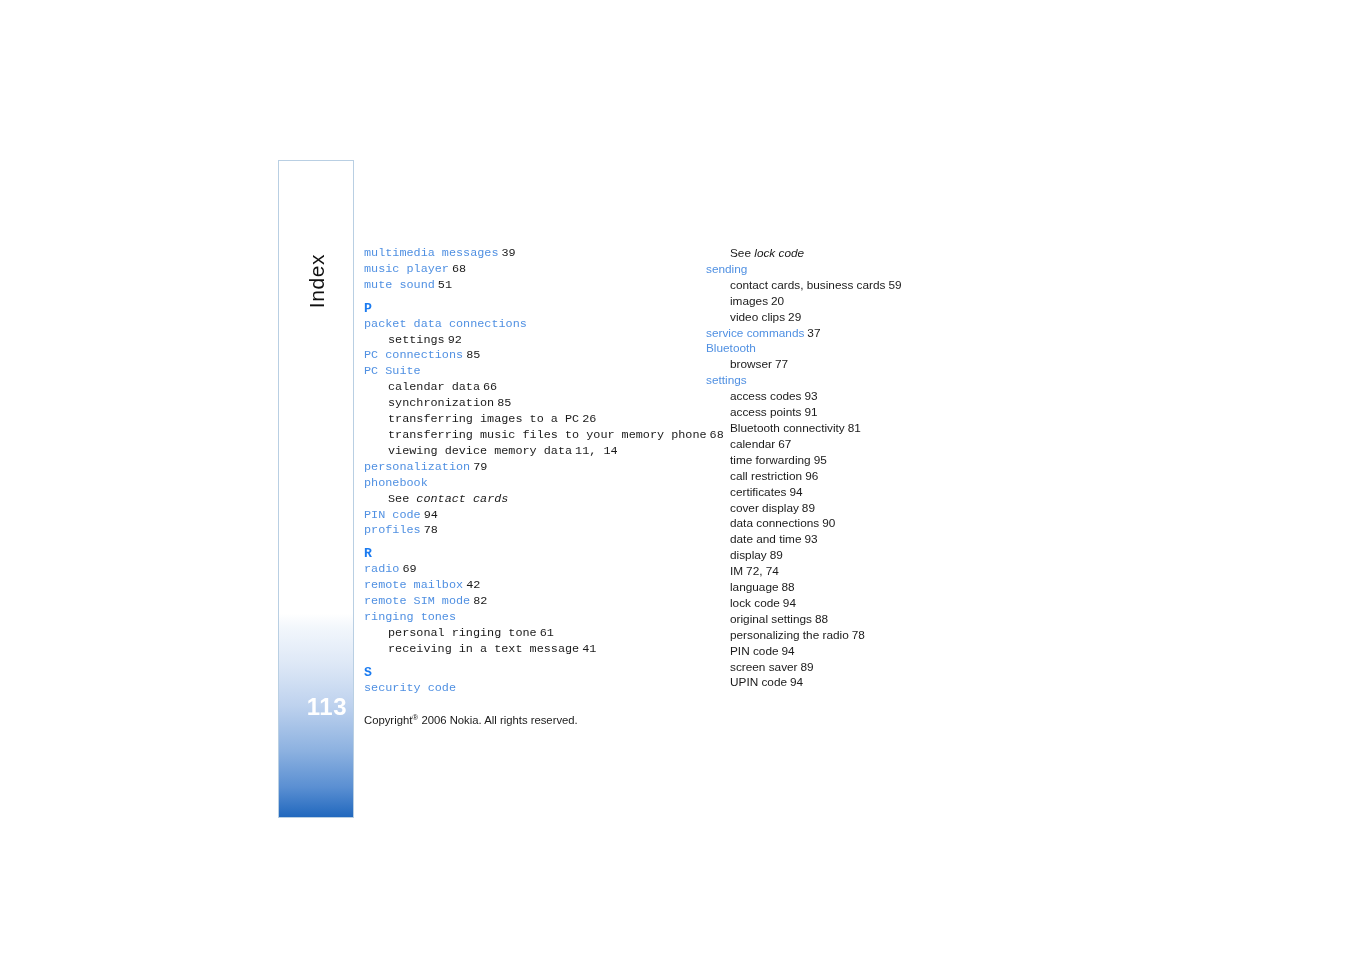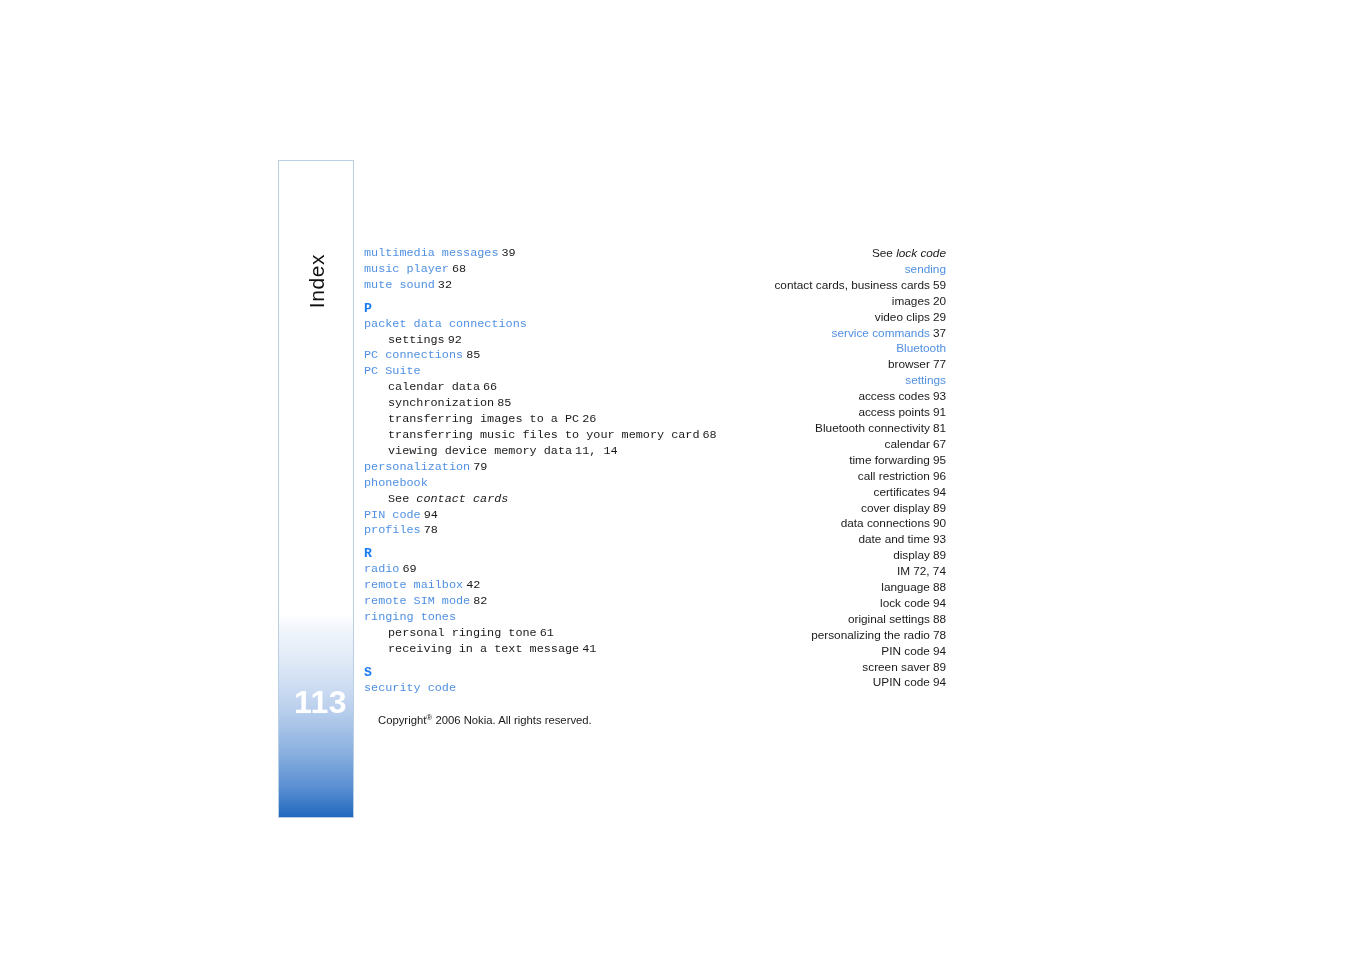--- a/index.html
+++ b/index.html
@@ -75,7 +75,7 @@
     color: #1a1a1a;
   }
   #col-left  { left: 364px; width: 300px; font-family: Liberation Mono, monospace; }
-  #col-right { left: 646px; width: 300px; text-align: right; }
+  #col-right { left: 706px; width: 300px; }
 
   .entry {
     white-space: nowrap;

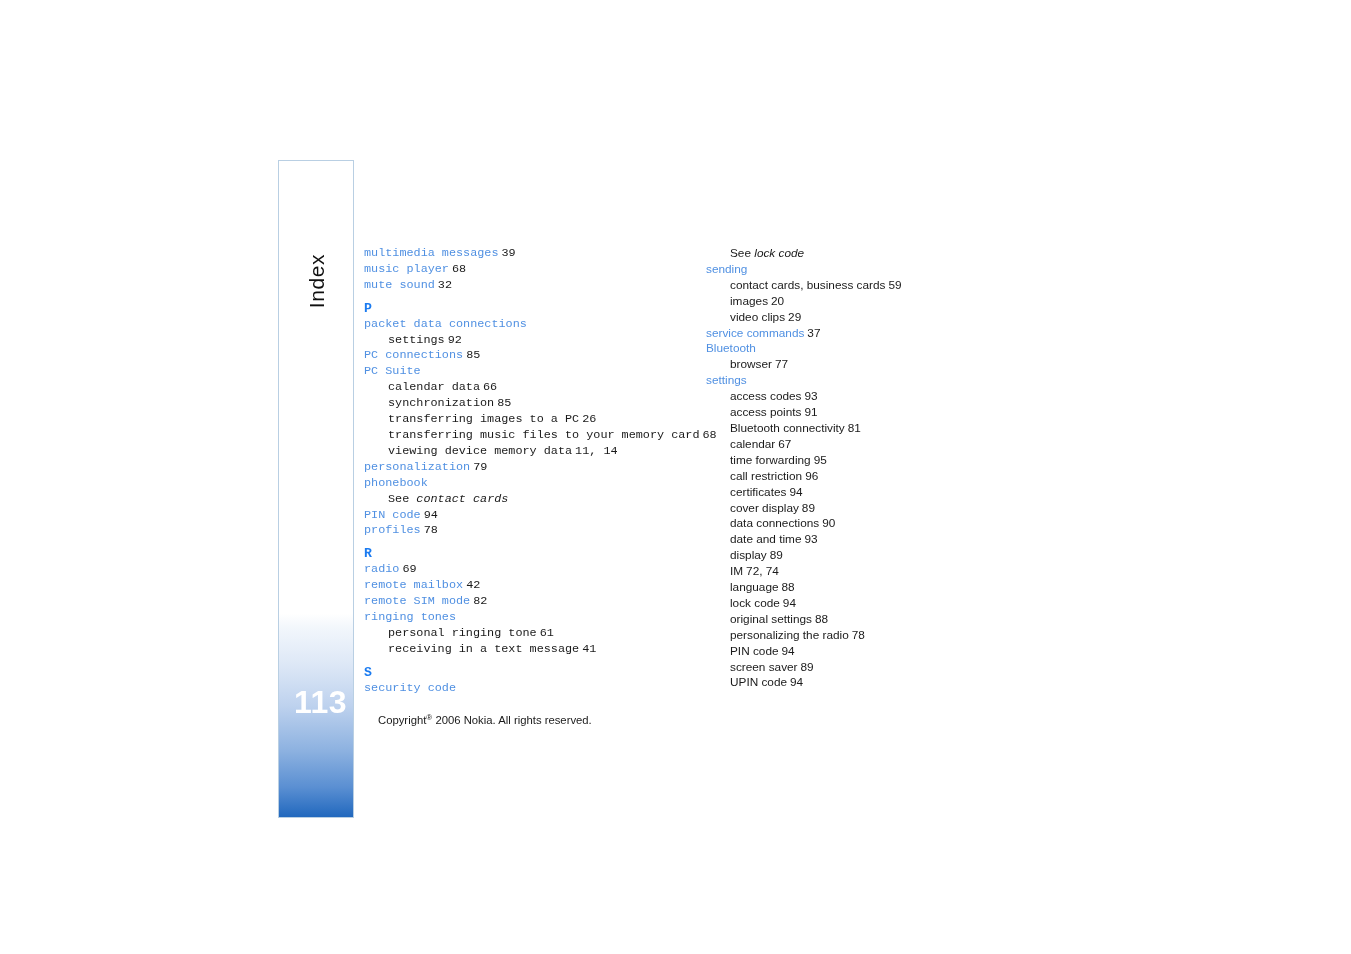--- a/index.html
+++ b/index.html
@@ -139,7 +139,7 @@
 <div class="column" id="col-left">
     <div class="entry"><span>multimedia messages</span><span class="page-ref">39</span></div>
     <div class="entry"><span>music player</span><span class="page-ref">68</span></div>
-    <div class="entry"><span>mute sound</span><span class="page-ref">32</span></div>
+    <div class="entry"><span>mute sound</span><span class="page-ref">51</span></div>
     <div class="letter-heading spacer-before">P</div>
     <div class="entry"><span>packet data connections</span></div>
     <div class="subentry"><span>settings</span><span class="page-ref">92</span></div>

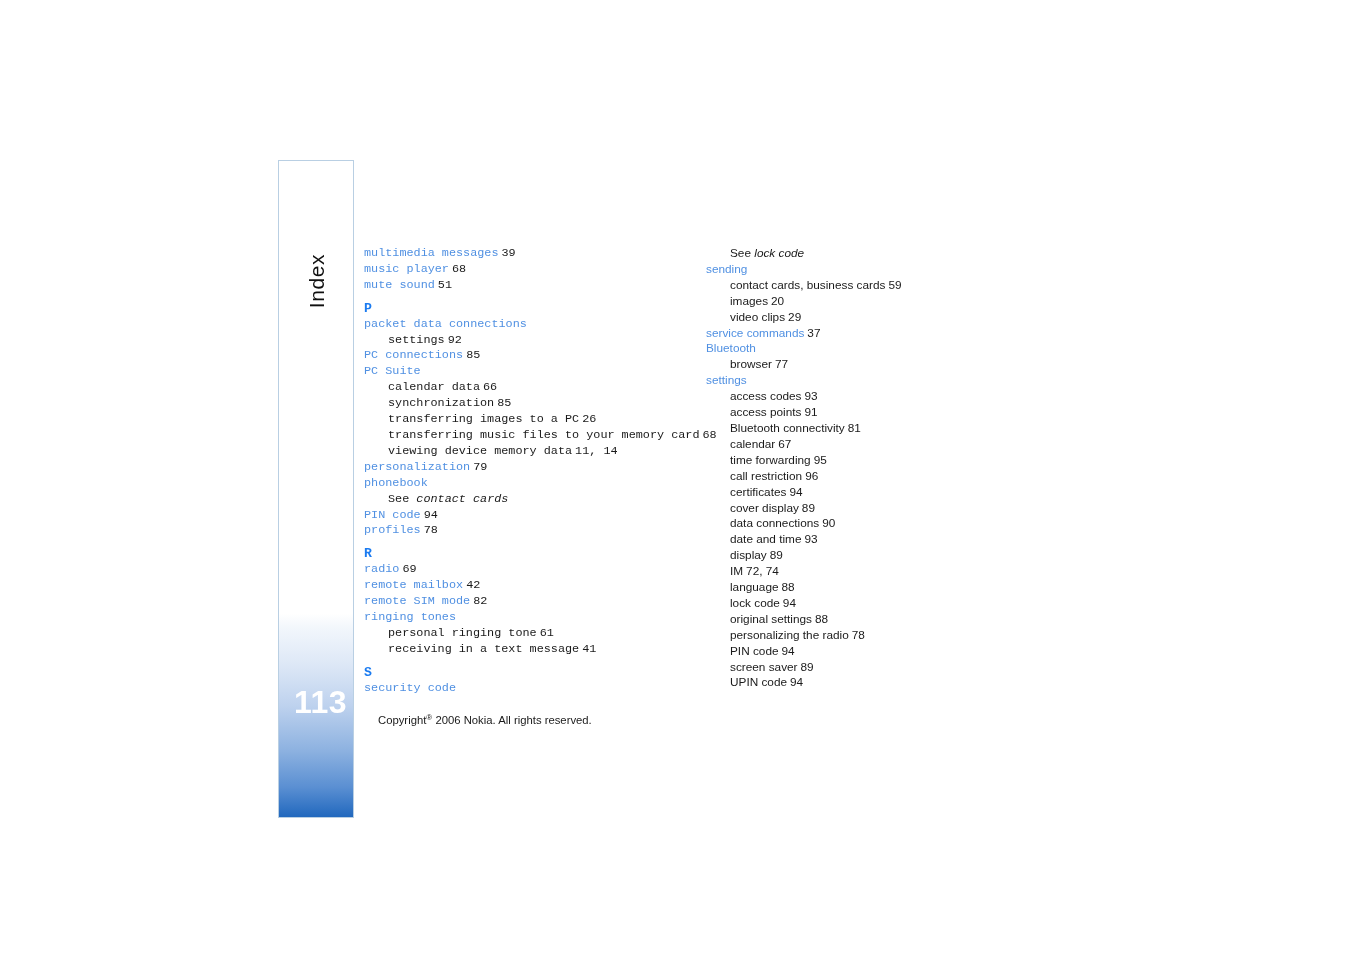--- a/index.html
+++ b/index.html
@@ -148,7 +148,7 @@
     <div class="subentry"><span>calendar data</span><span class="page-ref">66</span></div>
     <div class="subentry"><span>synchronization</span><span class="page-ref">85</span></div>
     <div class="subentry"><span>transferring images to a PC</span><span class="page-ref">26</span></div>
-    <div class="subentry"><span>transferring music files to your memory card</span><span class="page-ref">68</span></div>
+    <div class="subentry"><span>transferring music files to your memory phone</span><span class="page-ref">68</span></div>
     <div class="subentry"><span>viewing device memory data</span><span class="page-ref">11, 14</span></div>
     <div class="entry"><span>personalization</span><span class="page-ref">79</span></div>
     <div class="entry"><span>phonebook</span></div>

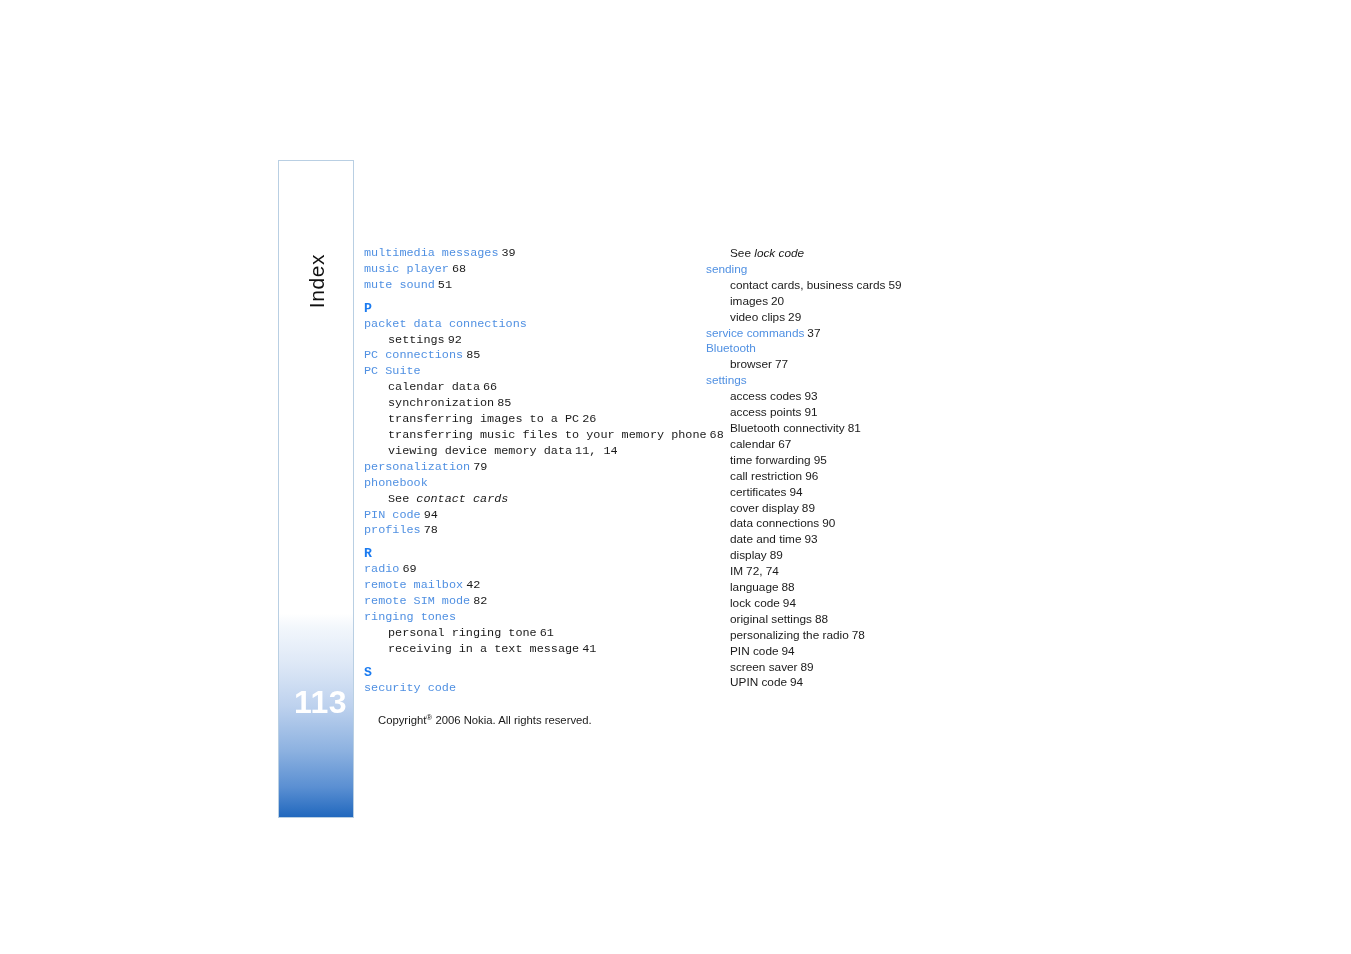--- a/index.html
+++ b/index.html
@@ -60,7 +60,7 @@
     width: 68px;
     text-align: right;
     color: #ffffff;
-    font-size: 32px;
+    font-size: 24px;
     font-weight: bold;
     letter-spacing: 0.5px;
     font-family: "Liberation Sans", sans-serif;

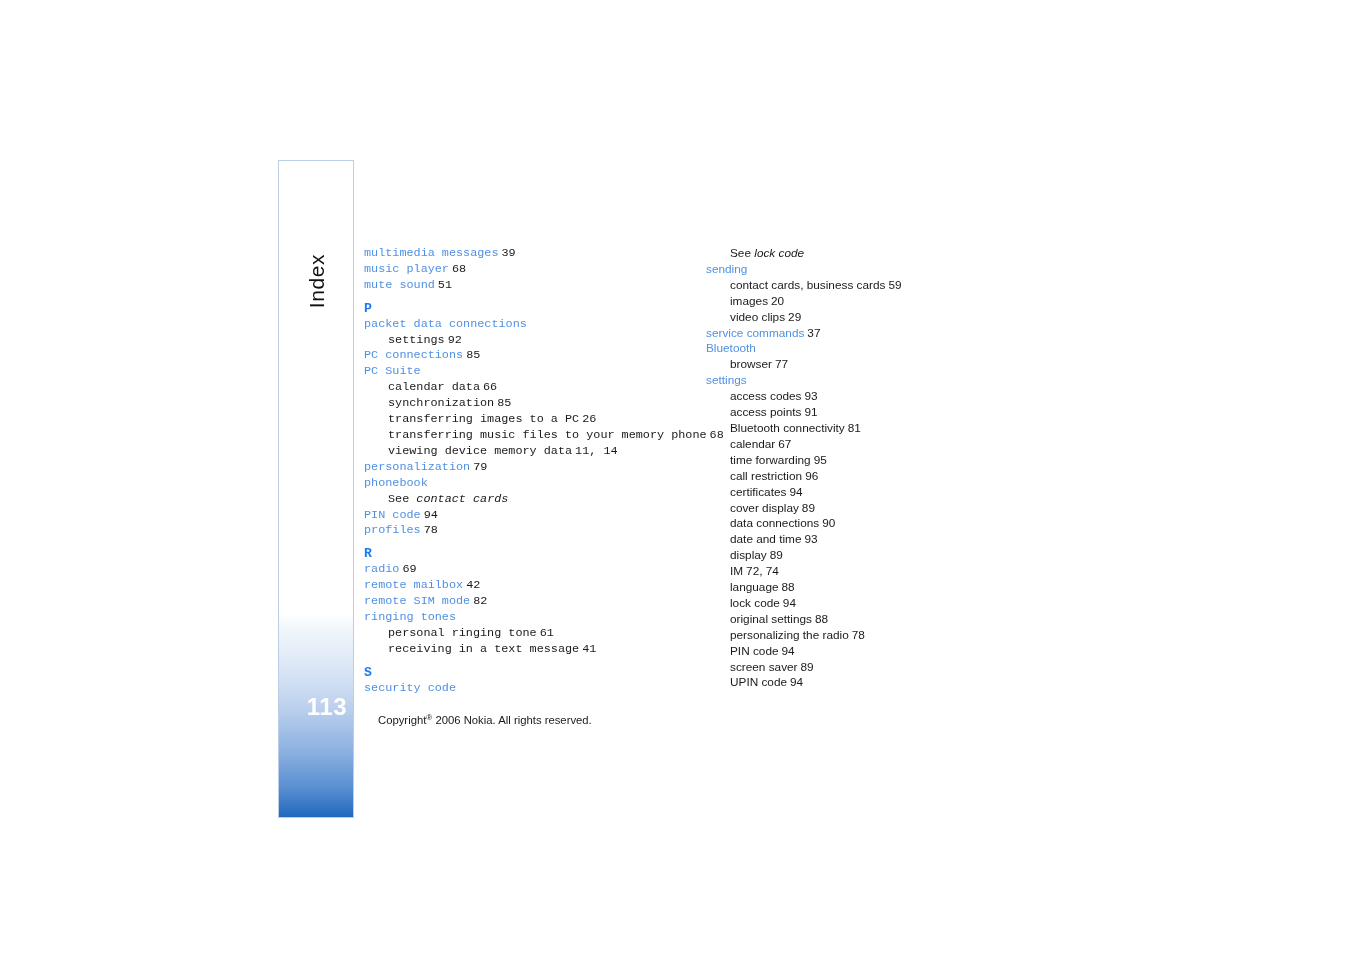--- a/index.html
+++ b/index.html
@@ -119,7 +119,6 @@
     font-size: 11.3px;
     color: #1a1a1a;
     white-space: nowrap;
-    margin-left: 14px;
   }
   #copyright .copy-sym {
     font-size: 8px;

